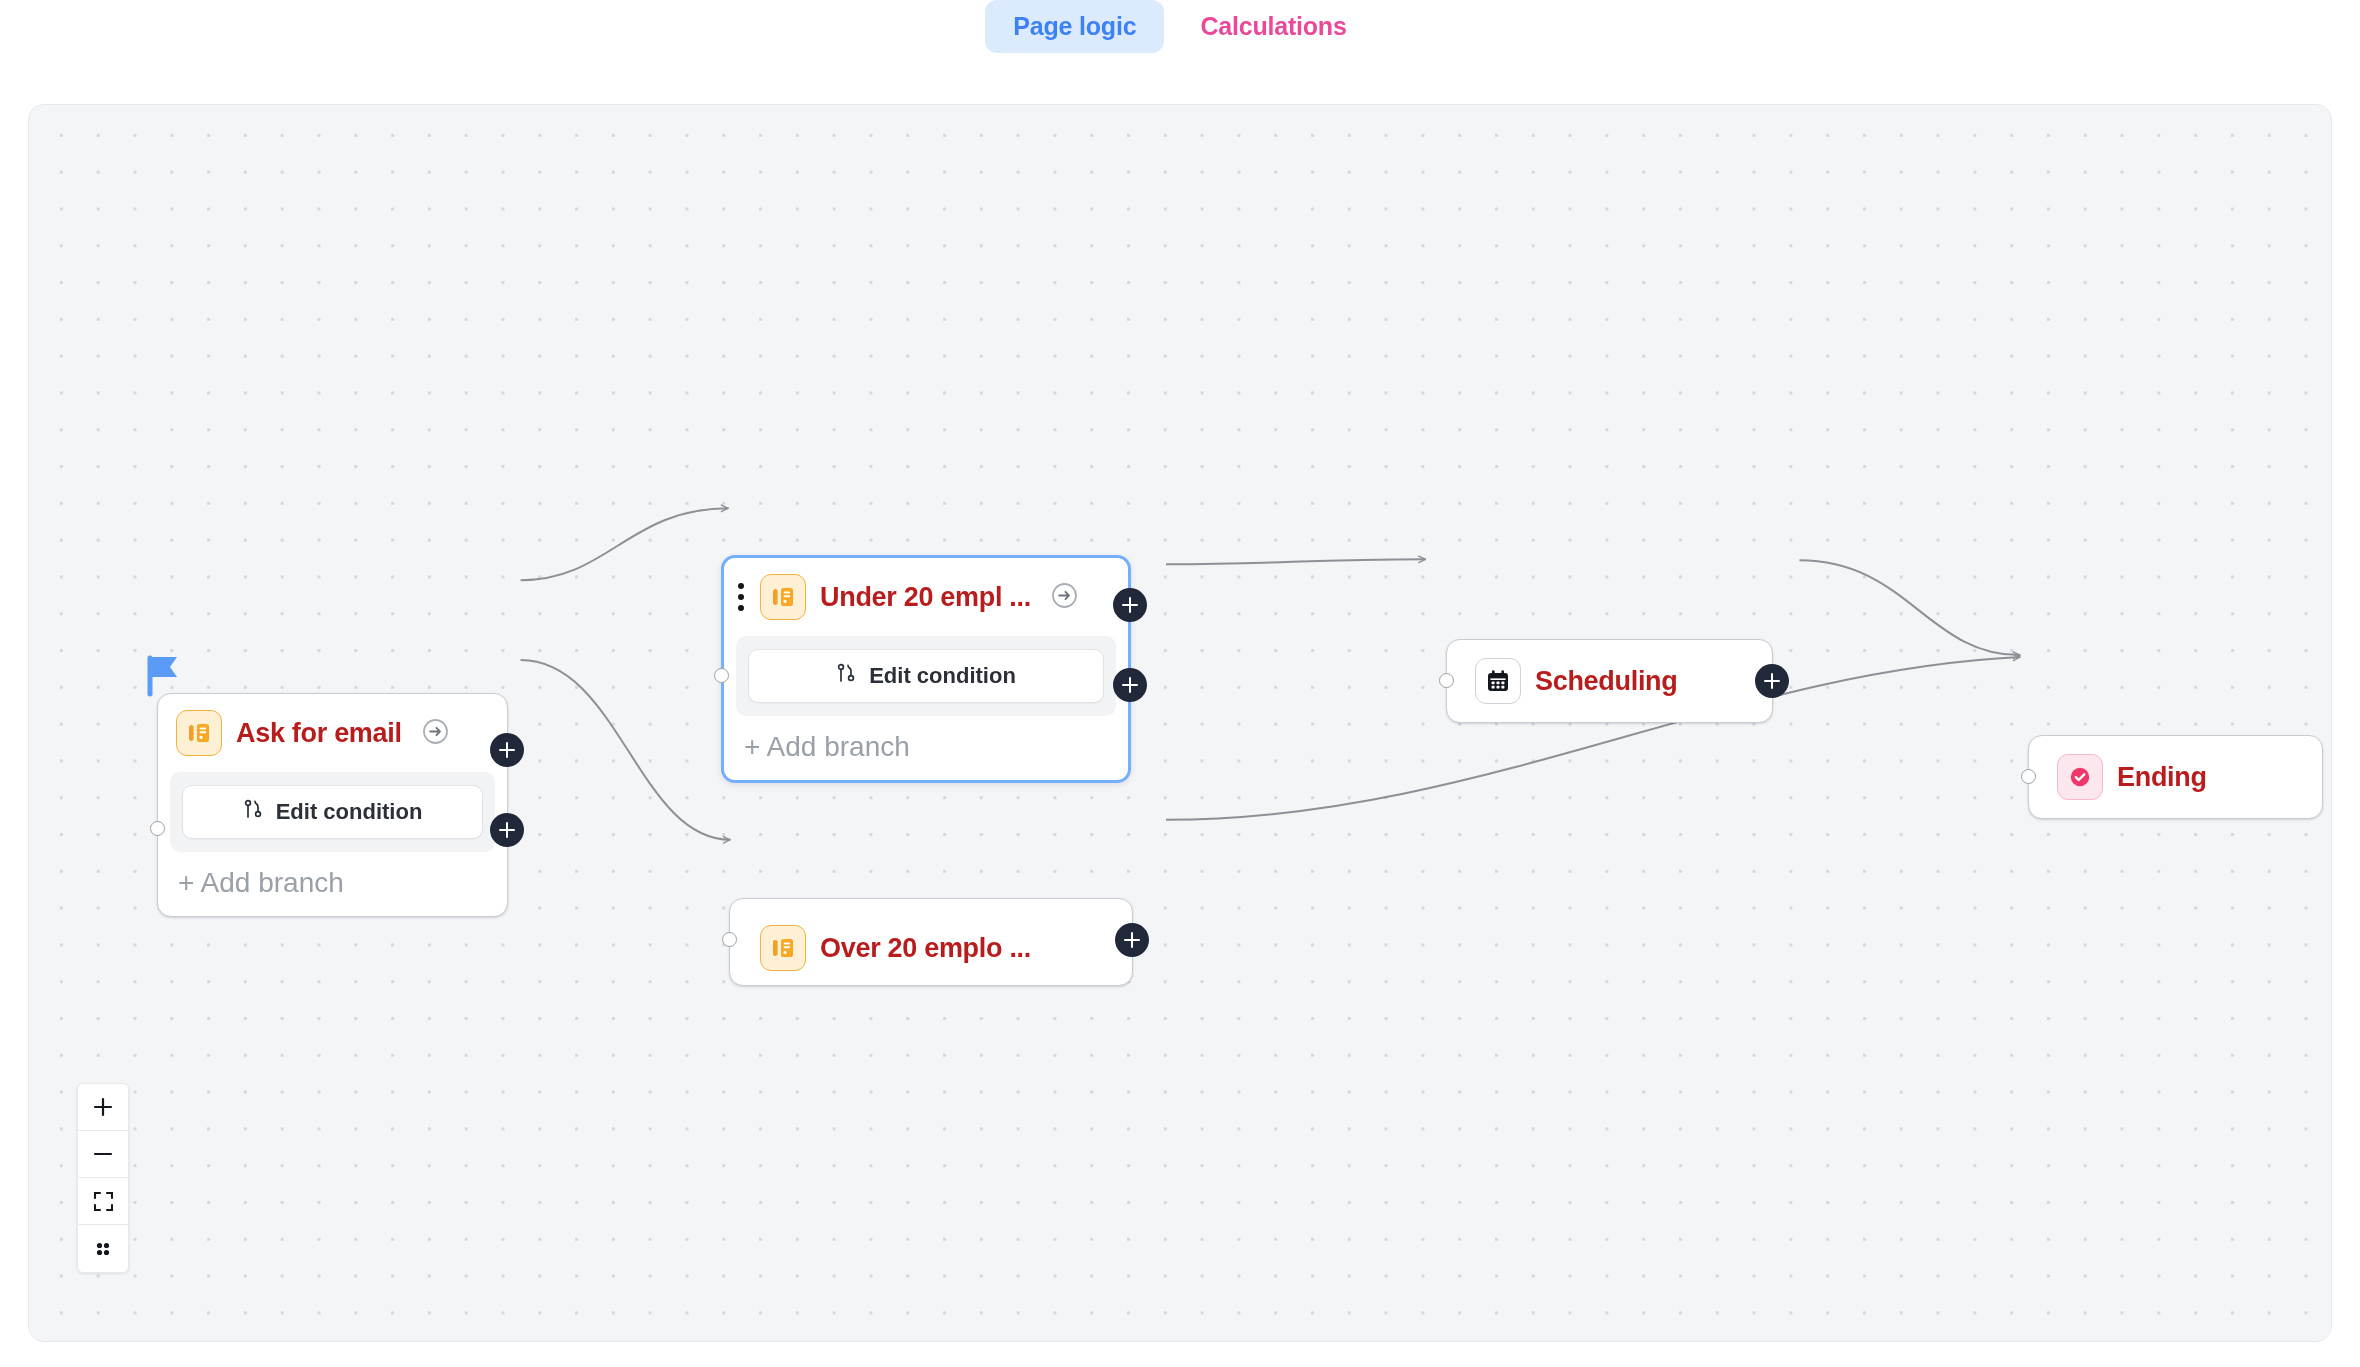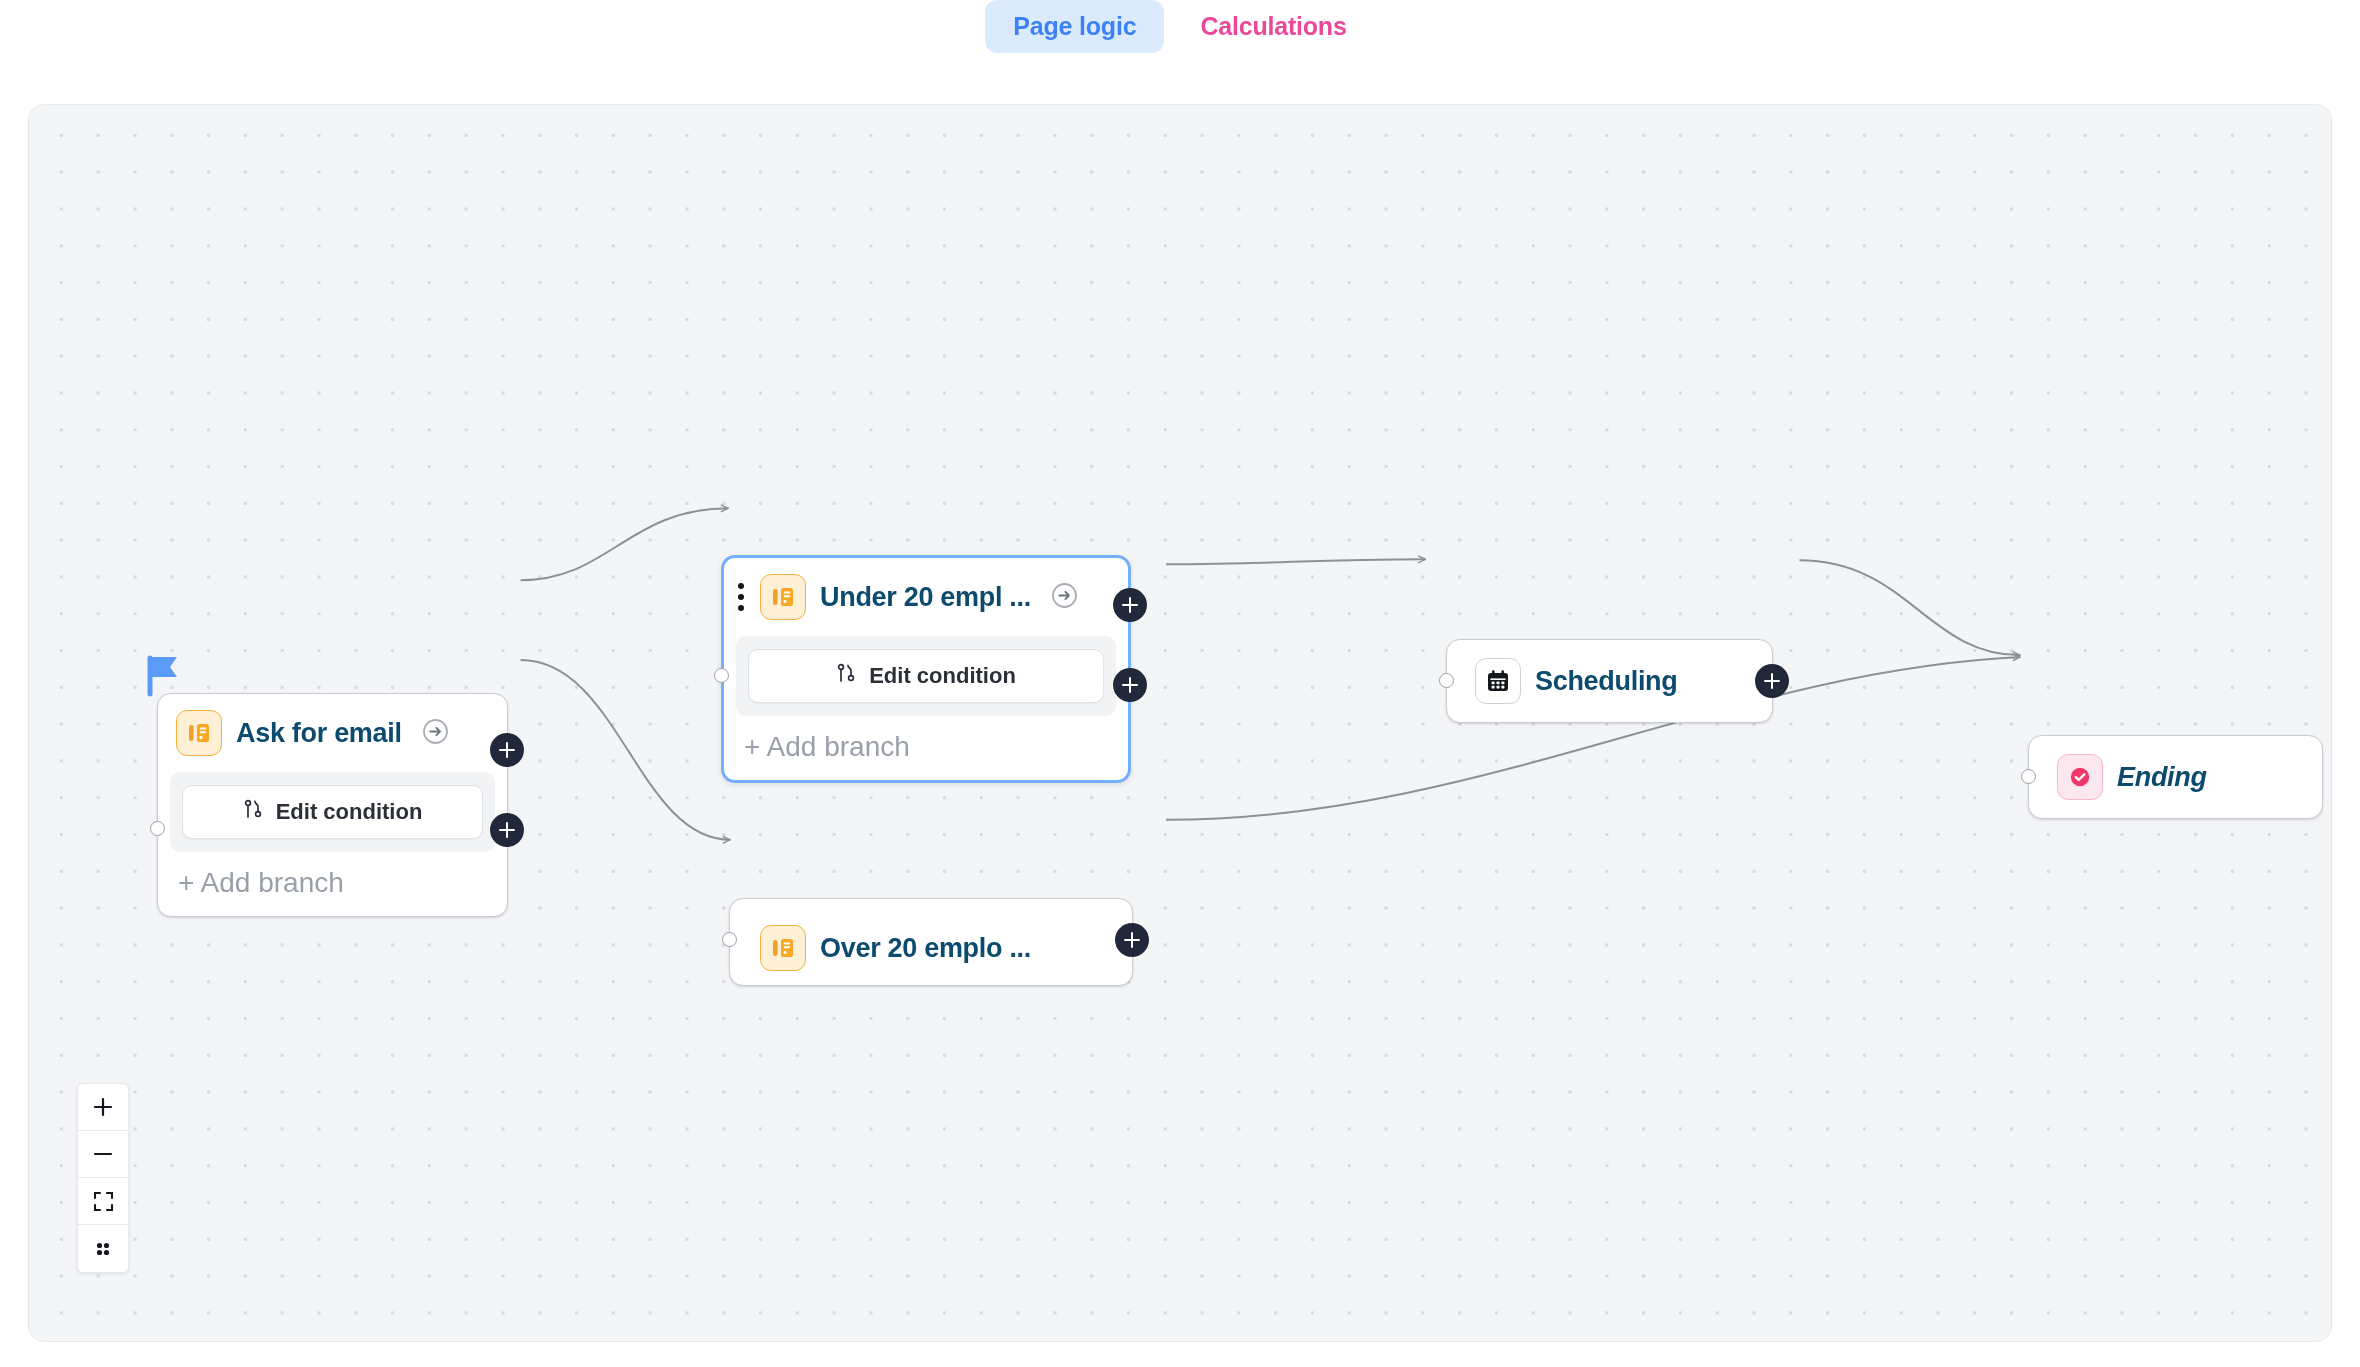--- a/index.html
+++ b/index.html
@@ -68,7 +68,7 @@
   .node-title {
     font-size: 27px;
     font-weight: 700;
-    color: #0c4a6e;
+    color: #b91c1c;
     letter-spacing: -0.3px;
     white-space: nowrap;
   }

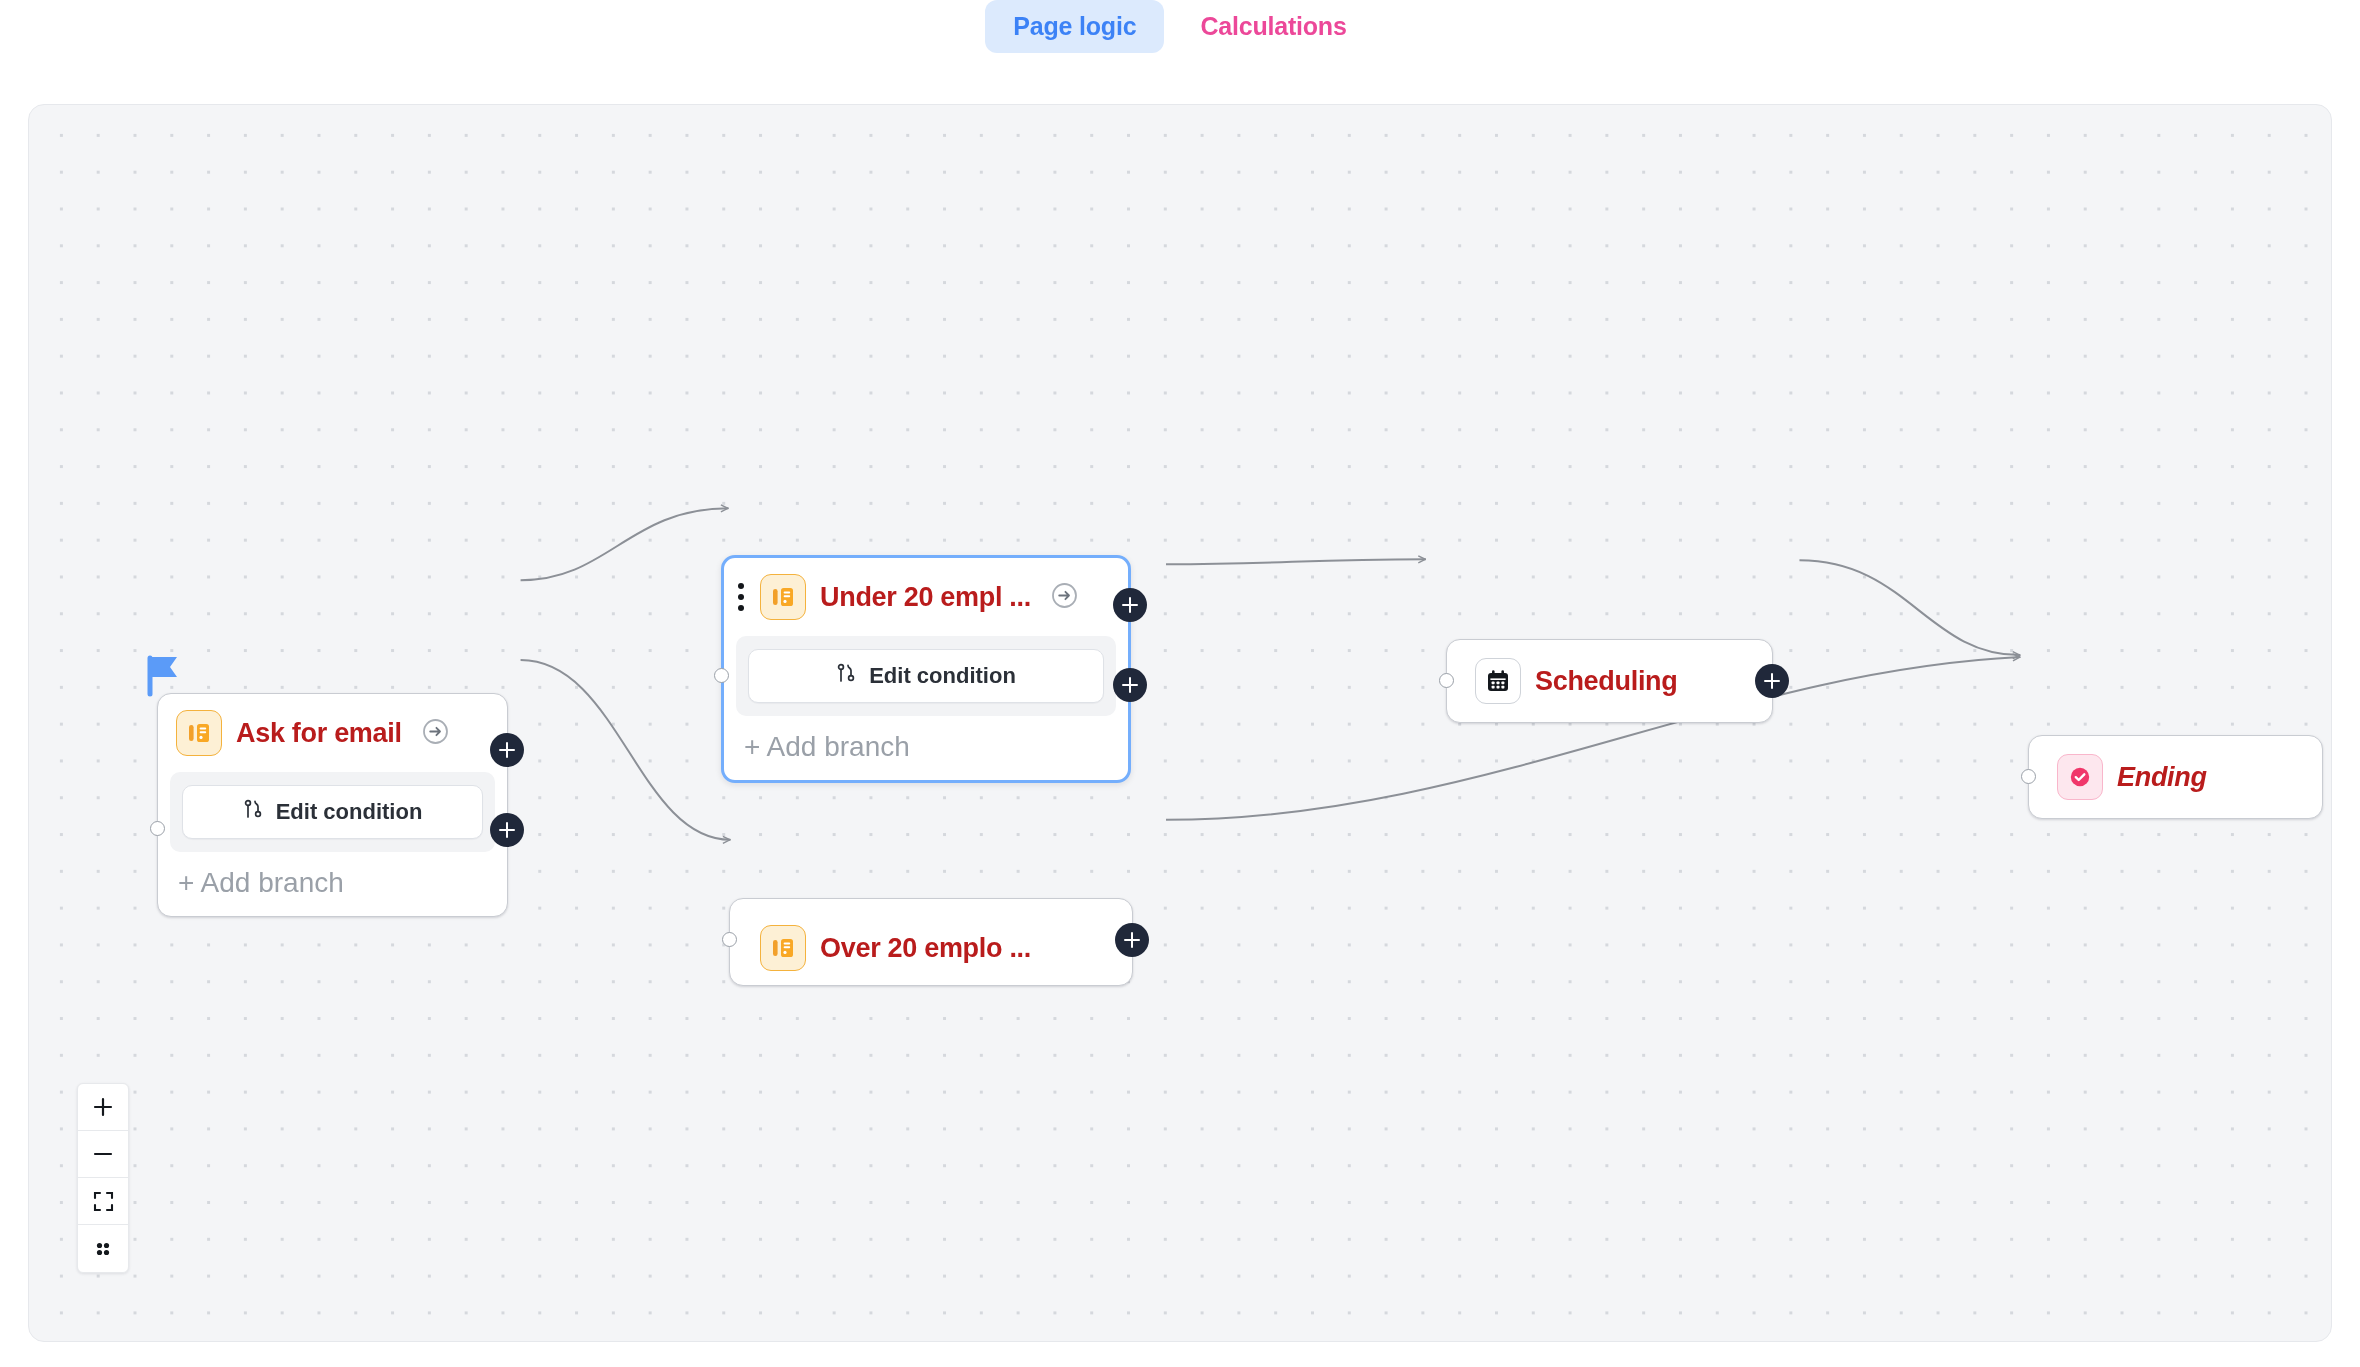--- a/index.html
+++ b/index.html
@@ -338,7 +338,7 @@
   </div>
 
   <div class="node" style="left:1999px; top:630px; width:295px;">
-    <div class="node-head" style="padding:18px 20px 18px 28px;font-style:italic;">
+    <div class="node-head" style="padding:18px 20px 18px 28px;">
       <span class="icon-tile ending">
         <svg width="28" height="28" viewBox="0 0 28 28">
           <circle cx="14" cy="14" r="9.2" fill="#f0376a"></circle>

